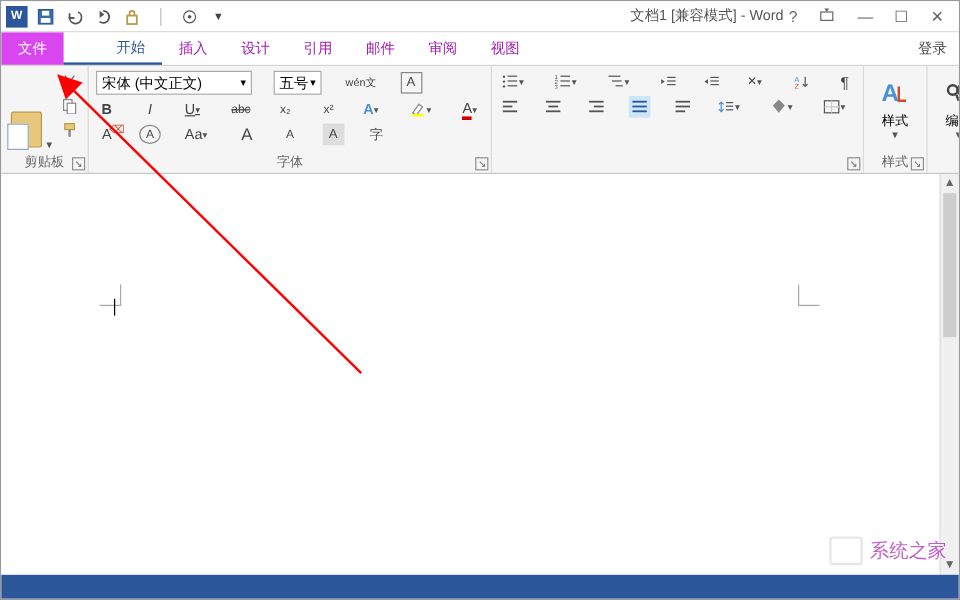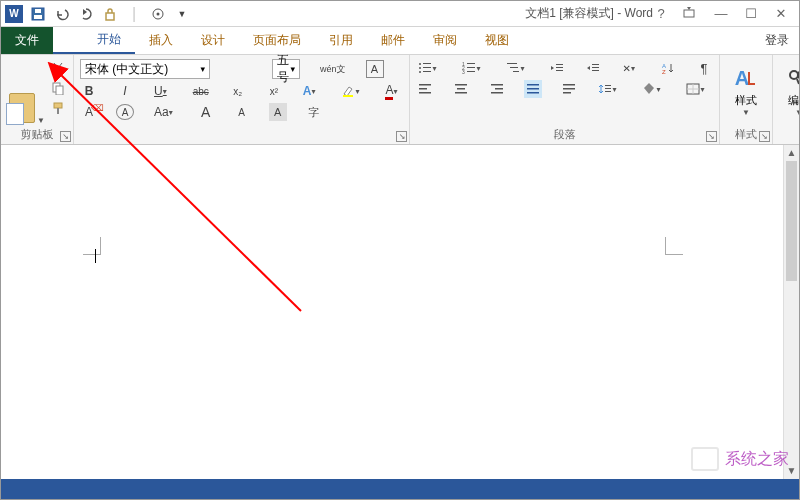--- a/index.html
+++ b/index.html
@@ -15,7 +15,7 @@
 
 .menubar { height: 28px; display: flex; align-items: stretch; background: #fff; border-bottom: 1px solid #d4d4d4; }
 .menu-tab { padding: 0 14px; font-size: 12px; display: flex; align-items: center; cursor: pointer; color: #a16207; }
-.menu-tab.file { background: #14532d; color: #fff; }
+.menu-tab.file { background: #d946ef; color: #fff; }
 .menu-tab.active { color: #2b579a; border-bottom: 2px solid #2b579a; padding-left: 44px; }
 .login { margin-left: auto; padding: 0 10px; font-size: 12px; color: #444; display: flex; align-items: center; cursor: pointer; }
 

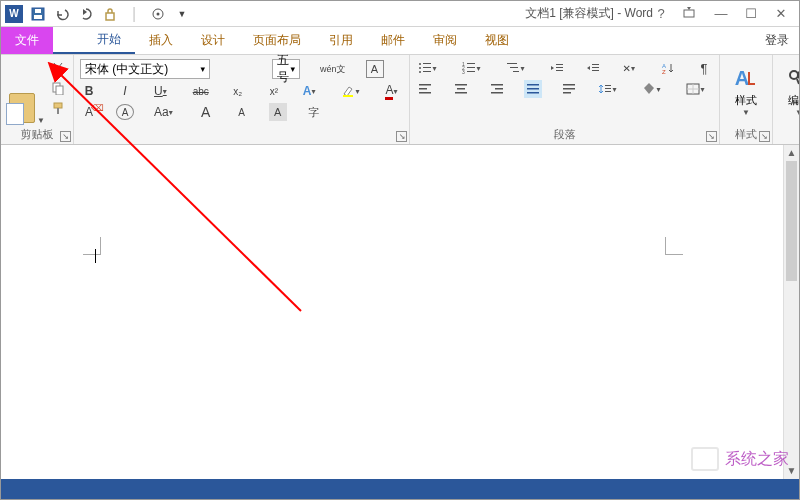--- a/index.html
+++ b/index.html
@@ -14,7 +14,7 @@
 .window-controls span { cursor: pointer; width: 16px; text-align: center; }
 
 .menubar { height: 28px; display: flex; align-items: stretch; background: #fff; border-bottom: 1px solid #d4d4d4; }
-.menu-tab { padding: 0 14px; font-size: 12px; display: flex; align-items: center; cursor: pointer; color: #a16207; }
+.menu-tab { padding: 0 14px; font-size: 12px; display: flex; align-items: center; cursor: pointer; color: #a21caf; }
 .menu-tab.file { background: #d946ef; color: #fff; }
 .menu-tab.active { color: #2b579a; border-bottom: 2px solid #2b579a; padding-left: 44px; }
 .login { margin-left: auto; padding: 0 10px; font-size: 12px; color: #444; display: flex; align-items: center; cursor: pointer; }

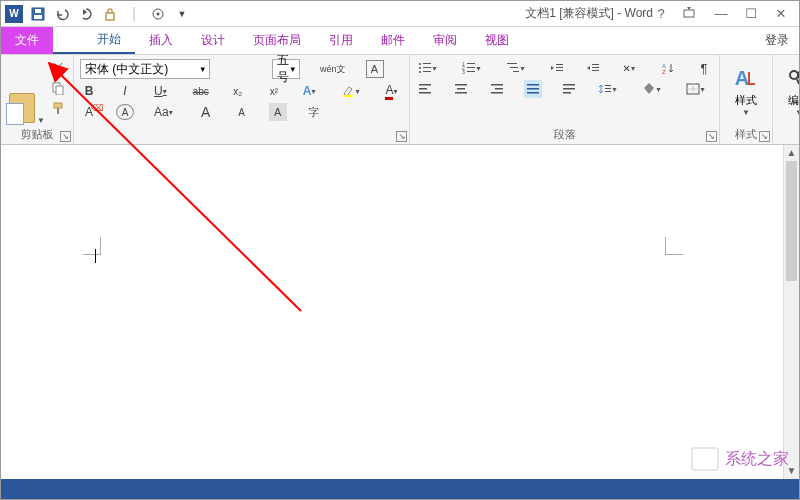--- a/index.html
+++ b/index.html
@@ -123,7 +123,6 @@
   <div class="menu-tab active">开始</div>
   <div class="menu-tab">插入</div>
   <div class="menu-tab">设计</div>
-  <div class="menu-tab">页面布局</div>
   <div class="menu-tab">引用</div>
   <div class="menu-tab">邮件</div>
   <div class="menu-tab">审阅</div>

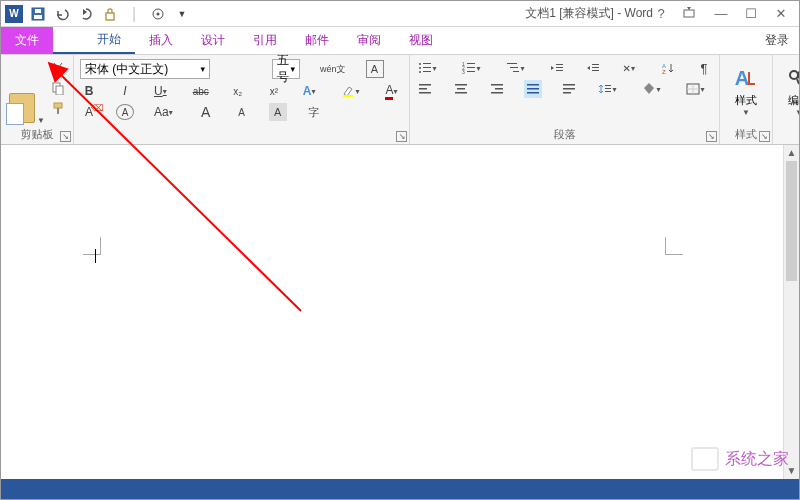--- a/index.html
+++ b/index.html
@@ -38,7 +38,7 @@
 
 .font-select { height: 20px; border: 1px solid #ababab; background: #fff; display: flex; align-items: center; padding: 0 4px; font-size: 12px; cursor: pointer; }
 .font-name { width: 130px; }
-.font-size { width: 28px; margin-left: 44px; }
+.font-size { width: 40px; }
 
 .big-btn { display: flex; flex-direction: column; align-items: center; width: 40px; cursor: pointer; padding: 4px 2px; }
 .big-btn-icon { width: 28px; height: 30px; display: flex; align-items: center; justify-content: center; font-size: 22px; }

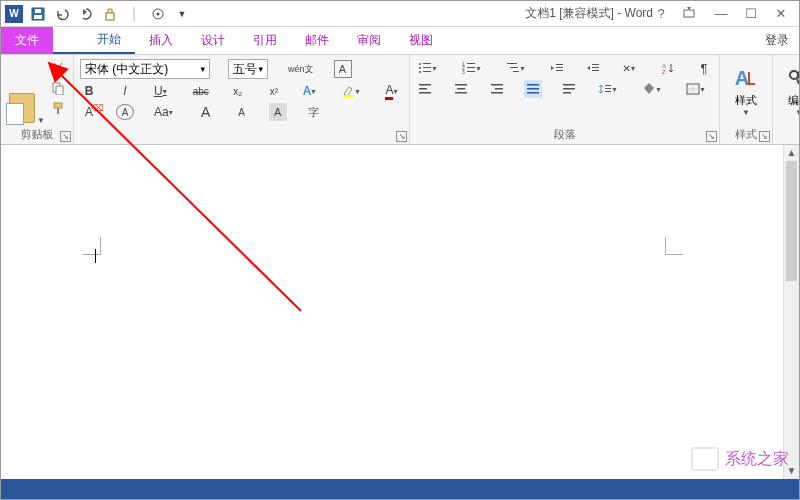--- a/index.html
+++ b/index.html
@@ -228,6 +228,7 @@
         </div>
       </div>
     </div>
+    <div class="group-label">字体</div>
     <div class="group-launcher">↘</div>
   </div>
 

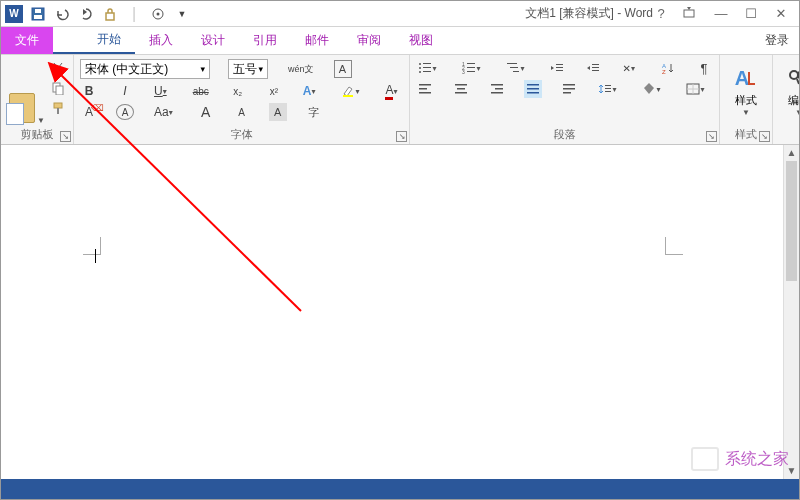--- a/index.html
+++ b/index.html
@@ -357,7 +357,6 @@
         </div>
       </div>
     </div>
-    <div class="group-label">段落</div>
     <div class="group-launcher">↘</div>
   </div>
 

